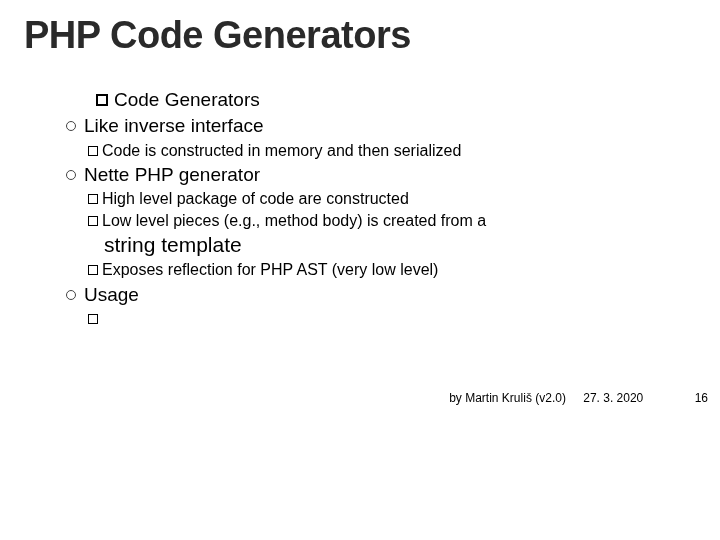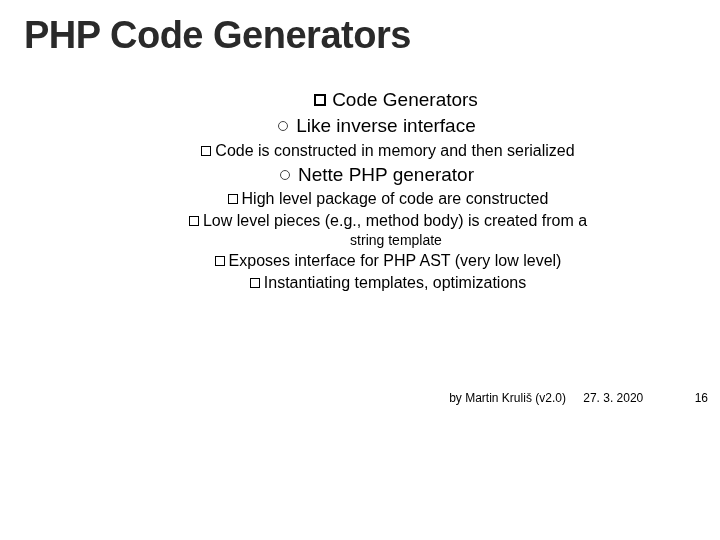--- a/index.html
+++ b/index.html
@@ -18,7 +18,6 @@
     width: 720px;
     height: 412px;
     box-sizing: border-box;
-    text-align: center;
   }
   .title {
     position: absolute;

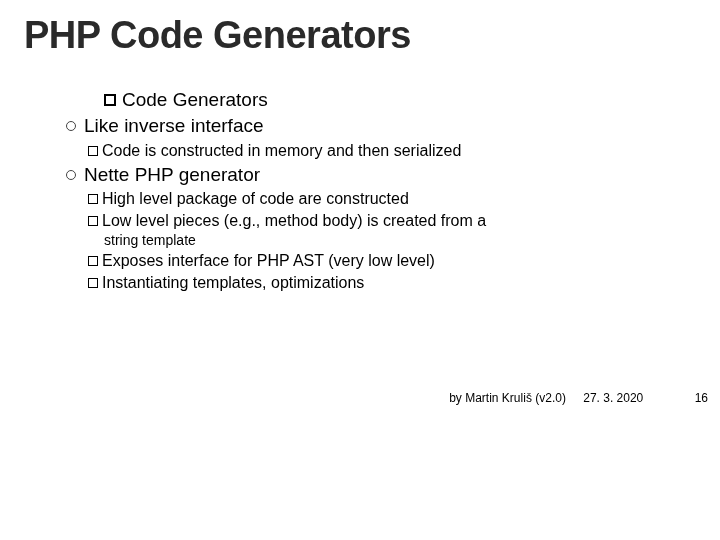--- a/index.html
+++ b/index.html
@@ -37,7 +37,7 @@
     line-height: 1.28;
   }
   .l1 {
-    margin: 2px 0 2px 12px;
+    margin: 2px 0 2px 4px;
     padding-left: 44px;
   }
   .l1 .sq {

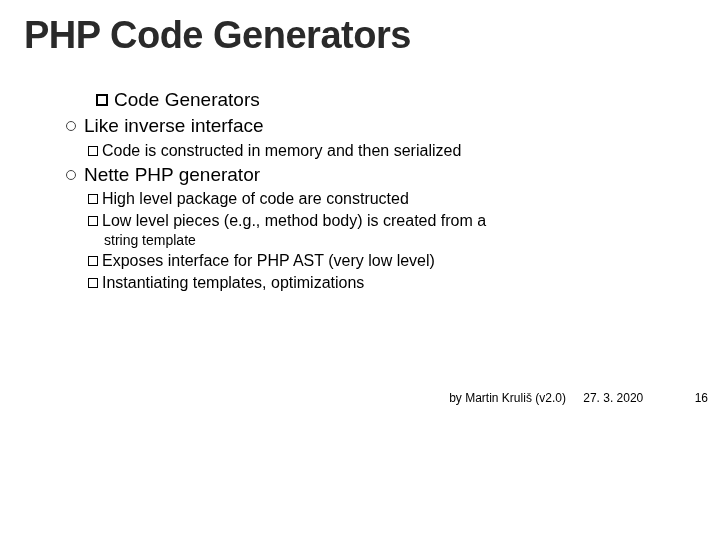--- a/index.html
+++ b/index.html
@@ -83,7 +83,7 @@
   }
   .l3-cont {
     margin: 0 0 1px 56px;
-    font-size: 14px;
+    font-size: 21px;
   }
   .footer {
     position: absolute;

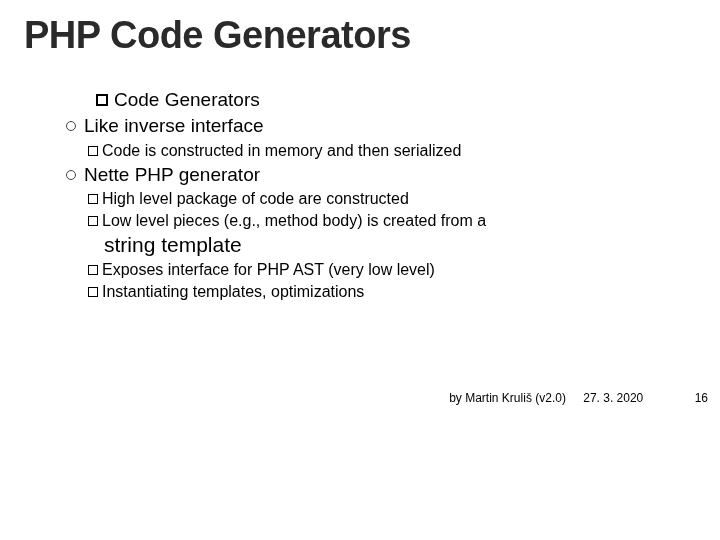--- a/index.html
+++ b/index.html
@@ -129,7 +129,7 @@
   </div>
 
   <div class="l3">
-    <span class="sq-sm"></span><span>Exposes interface for PHP AST (very low level)</span>
+    <span class="sq-sm"></span><span>Exposes reflection for PHP AST (very low level)</span>
   </div>
 
   <div class="l3">

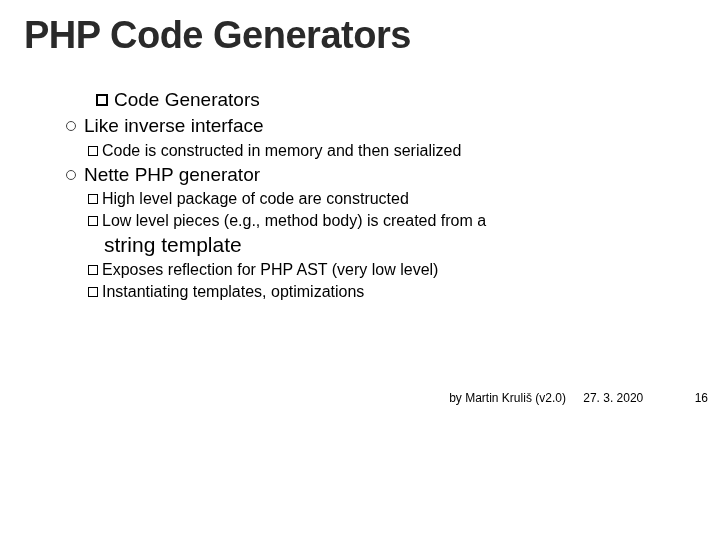--- a/index.html
+++ b/index.html
@@ -132,6 +132,9 @@
     <span class="sq-sm"></span><span>Exposes reflection for PHP AST (very low level)</span>
   </div>
 
+  <div class="l2">
+    <span class="ring"></span><span>Usage</span>
+  </div>
   <div class="l3">
     <span class="sq-sm"></span><span>Instantiating templates, optimizations</span>
   </div>

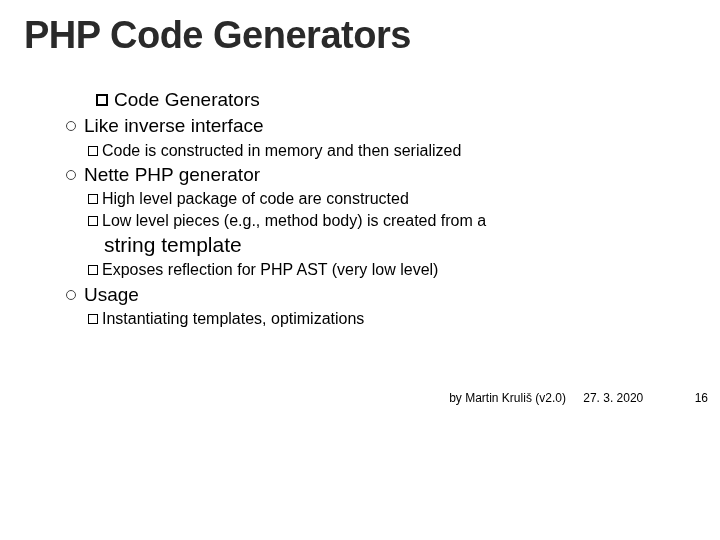--- a/index.html
+++ b/index.html
@@ -136,7 +136,7 @@
     <span class="ring"></span><span>Usage</span>
   </div>
   <div class="l3">
-    <span class="sq-sm"></span><span>Instantiating templates, optimizations</span>
+    <span class="sq-sm"></span>
   </div>
 
 </div>

